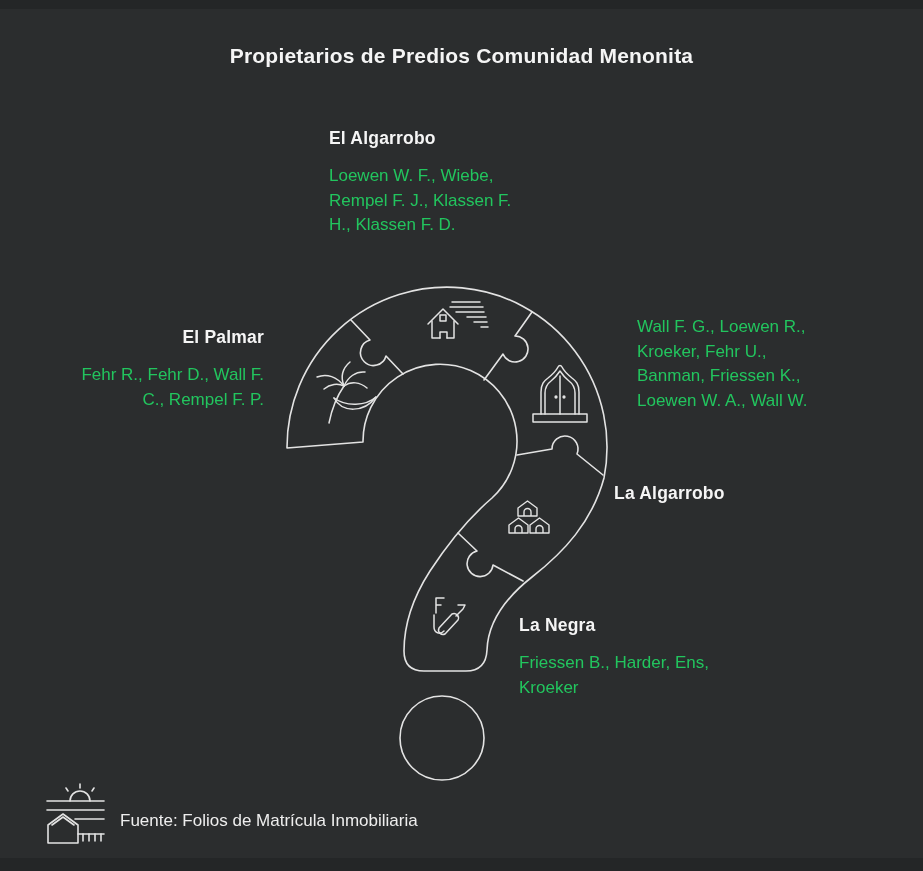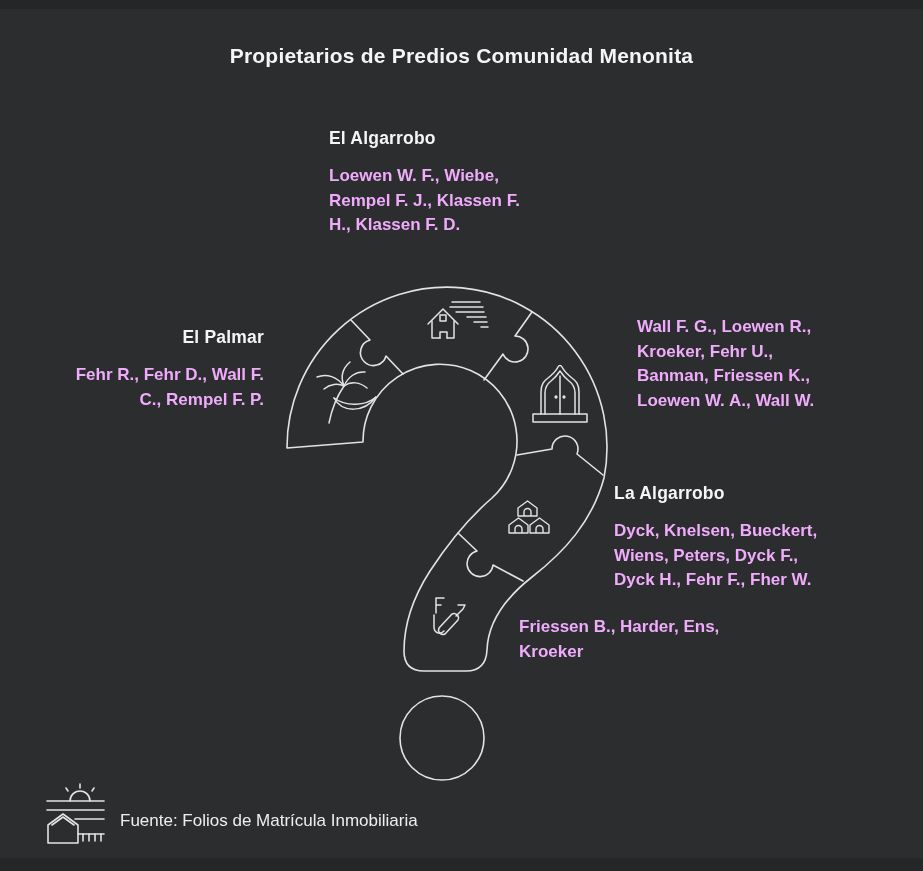--- a/index.html
+++ b/index.html
@@ -25,8 +25,8 @@
     letter-spacing:.2px;
   }
   .section p{
-    margin:0;font-size:17px;line-height:24.5px;font-weight:700;
-    color:#f0abfc;white-space:pre-line;
+    margin:0;font-size:17px;line-height:24.5px;font-weight:400;
+    color:#22c55e;white-space:pre-line;
   }
   .sec-algarrobo{left:329px;top:128px;width:280px;text-align:left;}
   .sec-palmar{left:42px;top:327px;width:222px;text-align:right;}

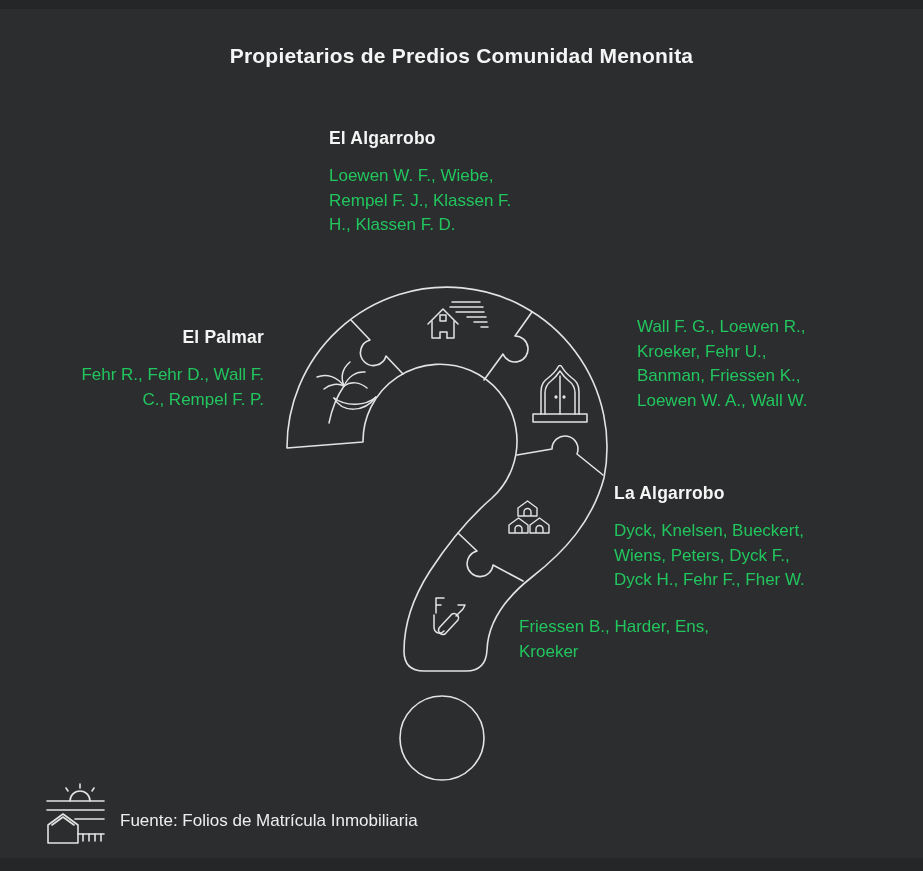--- a/index.html
+++ b/index.html
@@ -148,9 +148,6 @@
 
   <div class="section sec-chaparrera">
     <h3>La Algarrobo</h3>
-    <p>Dyck, Knelsen, Bueckert,
-Wiens, Peters, Dyck F.,
-Dyck H., Fehr F., Fher W.</p>
   </div>
 
   <div class="section sec-negra">

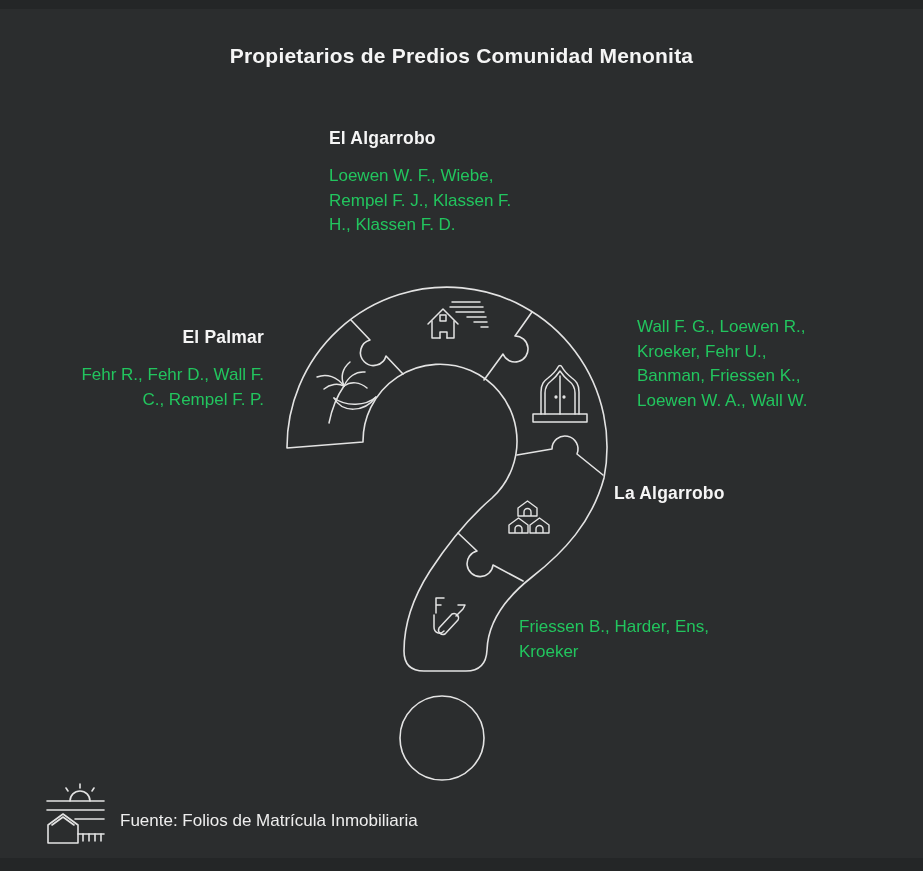--- a/index.html
+++ b/index.html
@@ -151,6 +151,7 @@
   </div>
 
   <div class="section sec-negra">
+    <h3>La Negra</h3>
     <p>Friessen B., Harder, Ens,
 Kroeker</p>
   </div>

